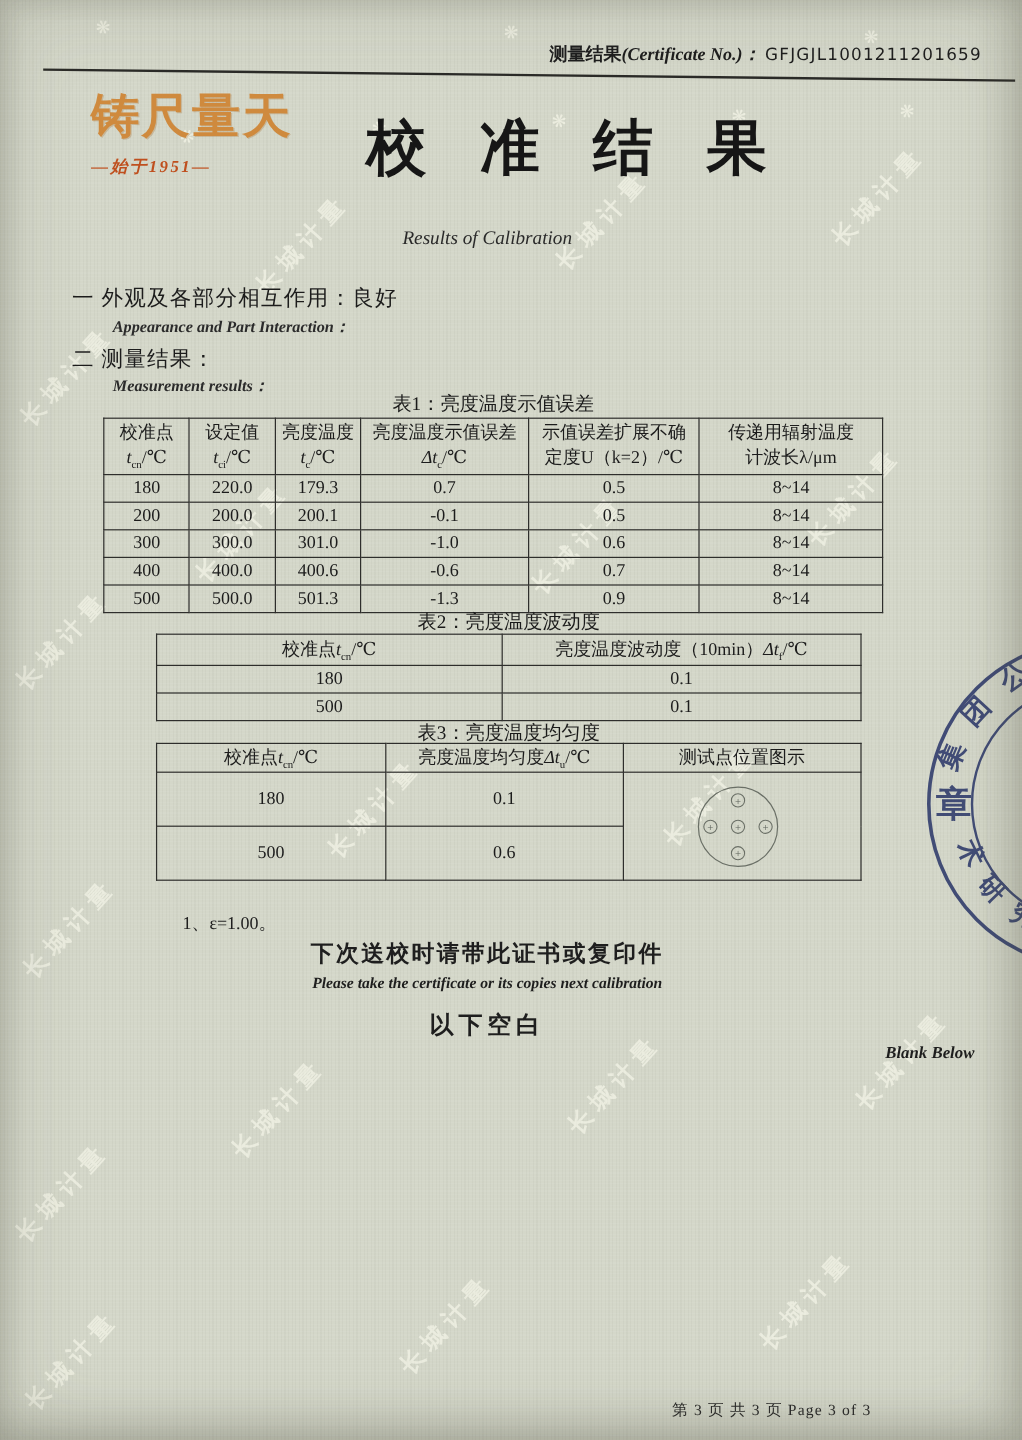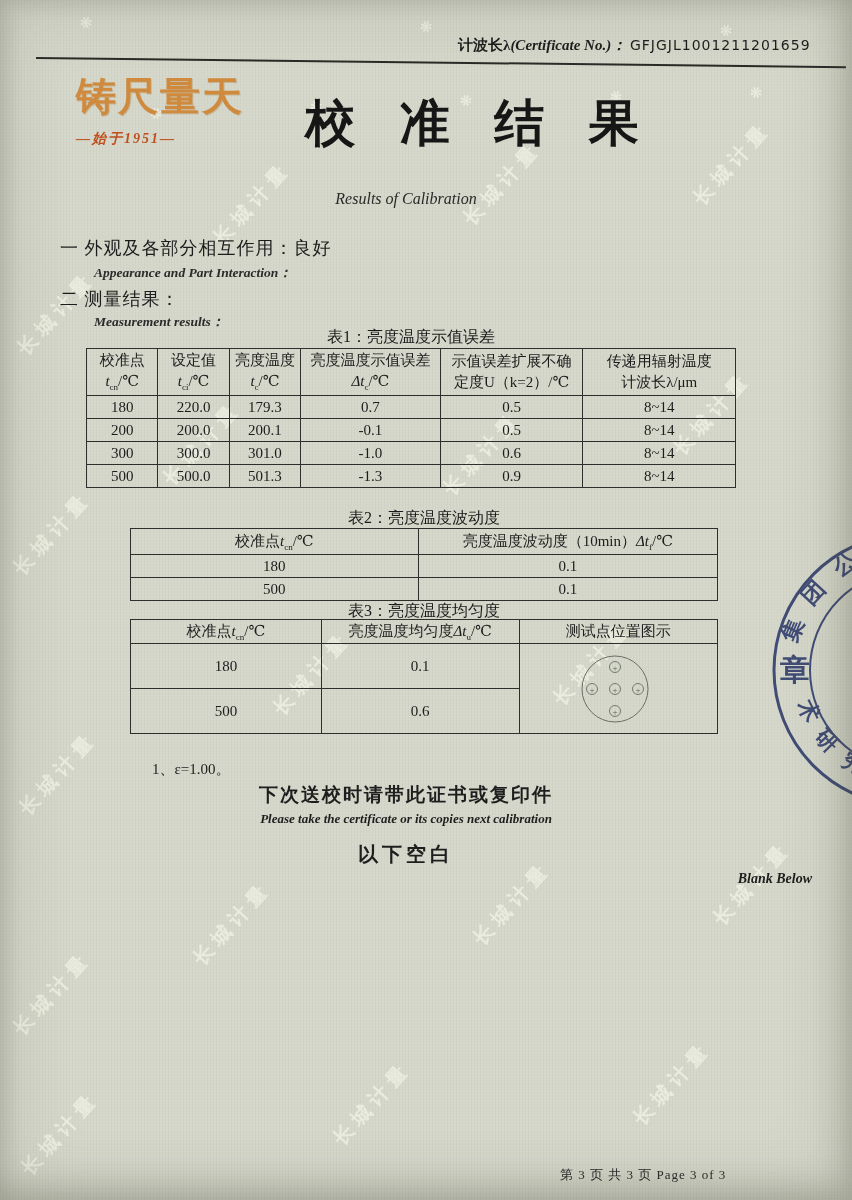--- a/index.html
+++ b/index.html
@@ -100,7 +100,7 @@
   <span class="wmstar" style="left:720px;top:22px;">❋</span>
 
   <div class="abs certline">
-    <span class="zh">计波长λ</span><span class="en">(Certificate No.)：</span>
+    <span class="zh">测量结果</span><span class="en">(Certificate No.)：</span>
     <span class="certnum">GFJGJL1001211201659</span>
   </div>
   <div class="abs rule"></div>

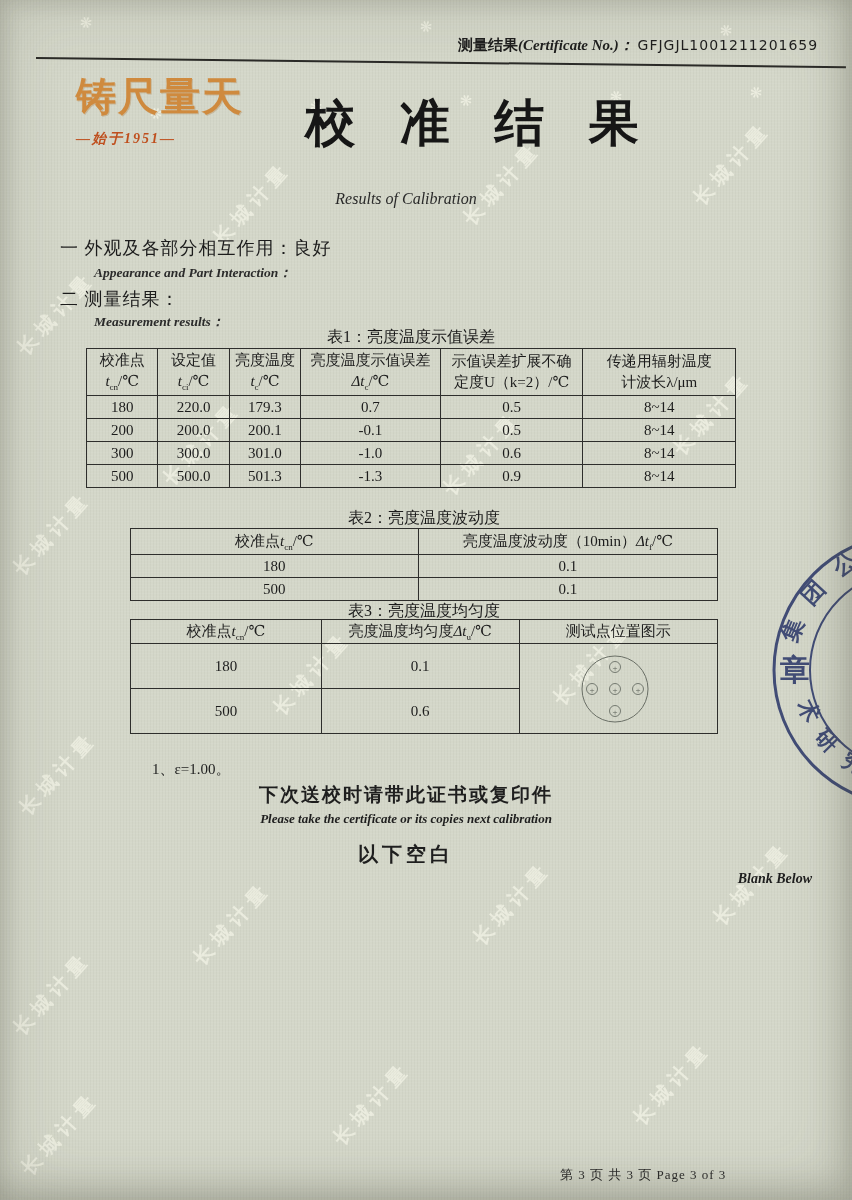--- a/index.html
+++ b/index.html
@@ -163,6 +163,14 @@
           <td>8~14</td>
       </tr>
       <tr>
+        <td>400</td>
+          <td>400.0</td>
+          <td>400.6</td>
+          <td>-0.6</td>
+          <td>0.7</td>
+          <td>8~14</td>
+      </tr>
+      <tr>
         <td>500</td>
           <td>500.0</td>
           <td>501.3</td>

